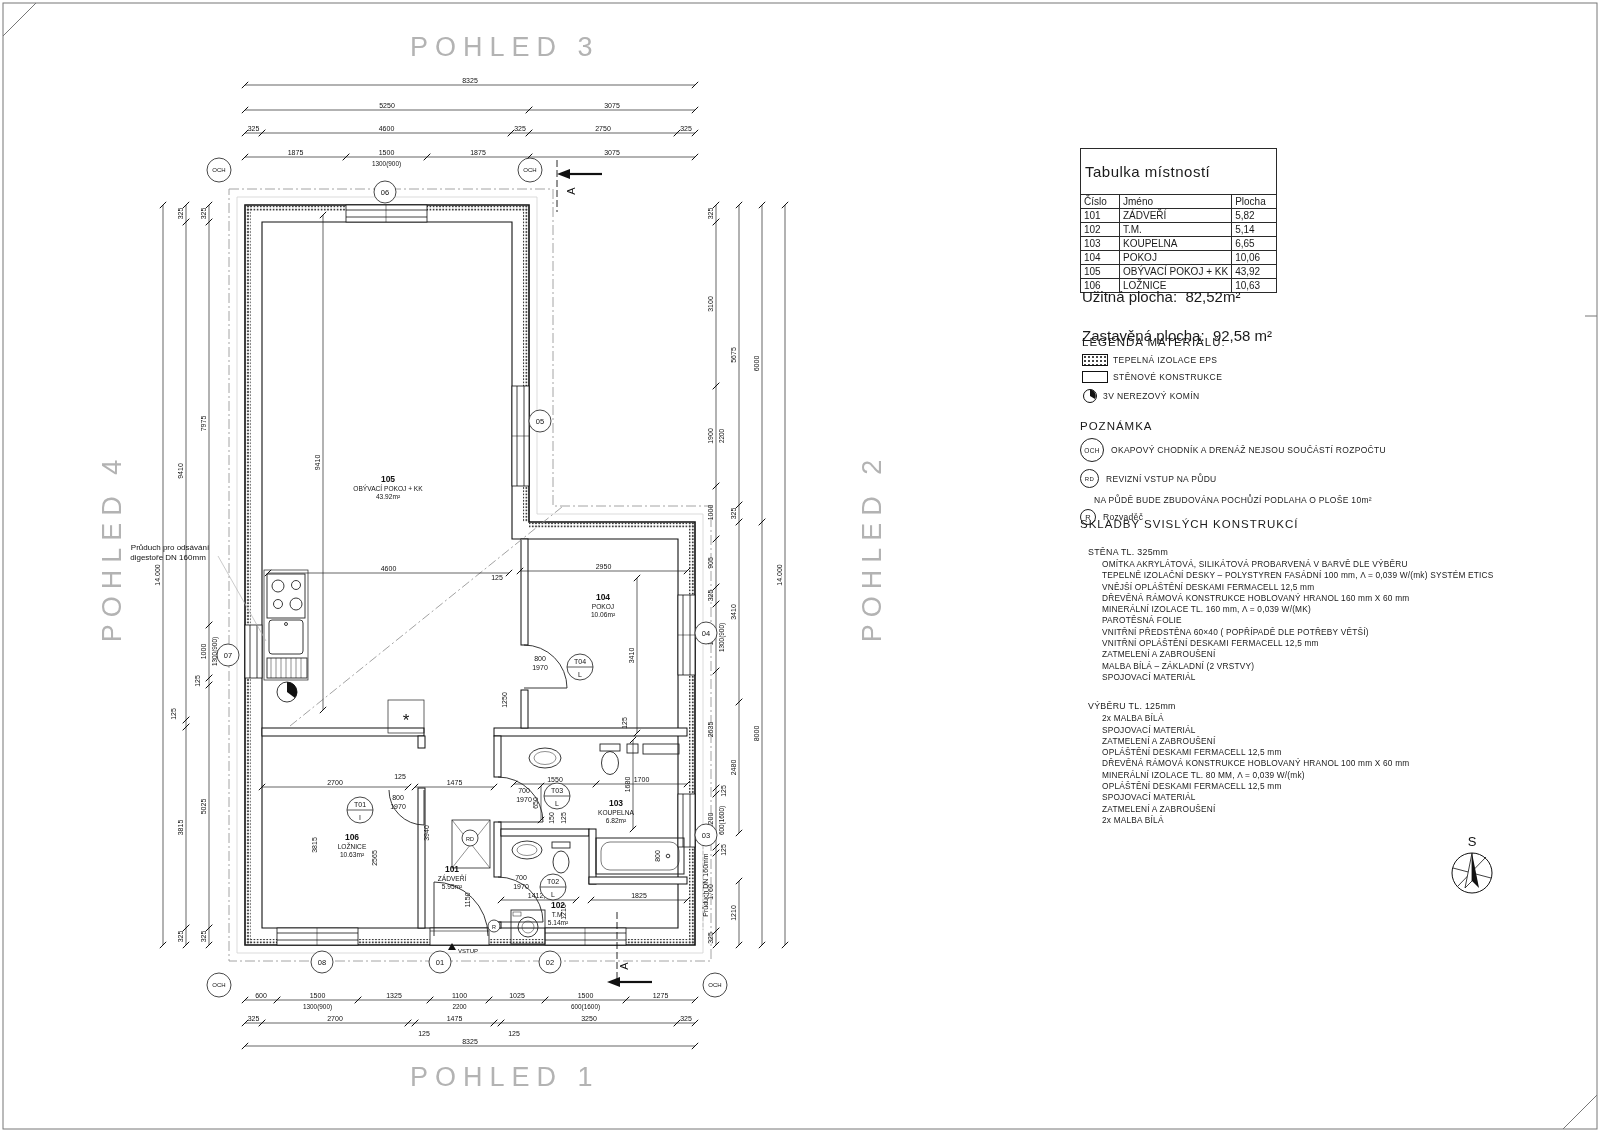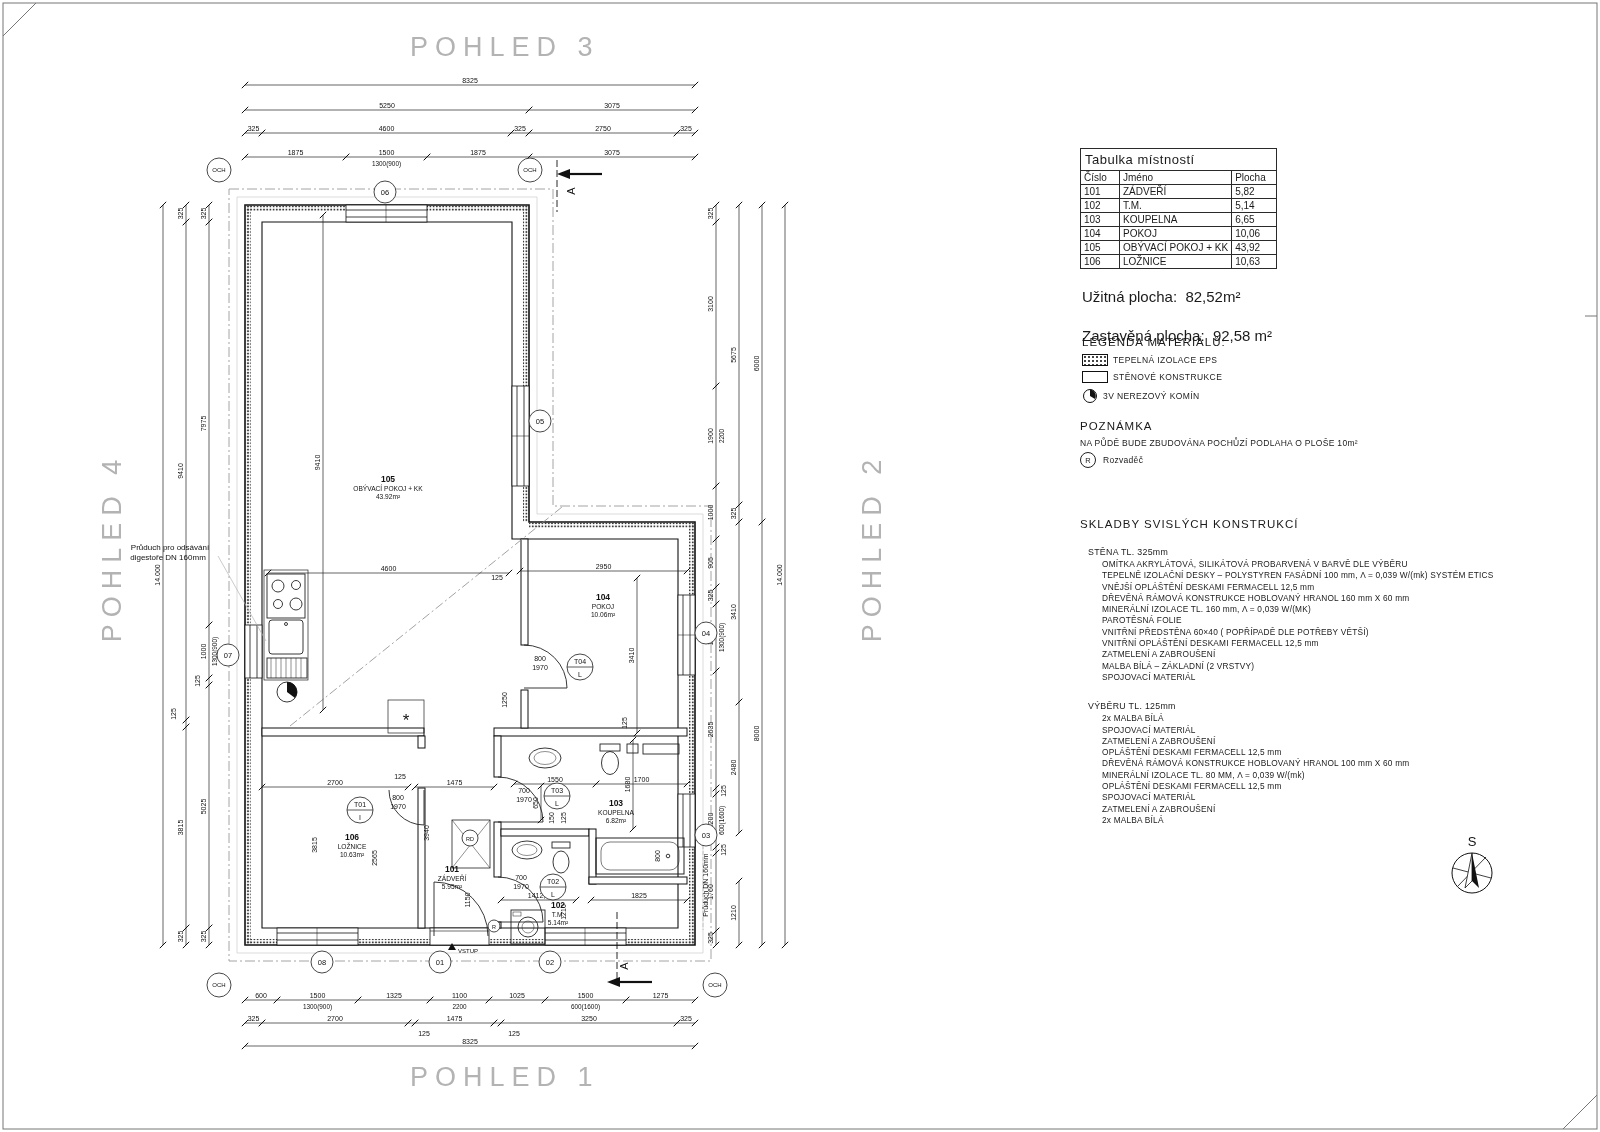--- a/index.html
+++ b/index.html
@@ -11,7 +11,7 @@
   #roomtable{position:absolute;left:1080px;top:148px;border-collapse:collapse;}
   #roomtable td,#roomtable th{border:1px solid #2a2a2a;font-size:10px;font-weight:normal;
         padding:1px 3px;text-align:left;white-space:nowrap;}
-  #roomtable .ttl{font-size:13px;padding:3px 4px;letter-spacing:0.5px;}
+  #roomtable .ttl{font-size:15px;padding:14px 4px;letter-spacing:0.5px;}
   #roomtable .c1{width:32px;} #roomtable .c2{width:102px;} #roomtable .c3{width:38px;}
   .areas{position:absolute;left:1082px;top:264px;font-size:15px;line-height:13px;white-space:pre;}
   .sec-title{font-size:11.5px;letter-spacing:1px;margin:0 0 6px 0;}

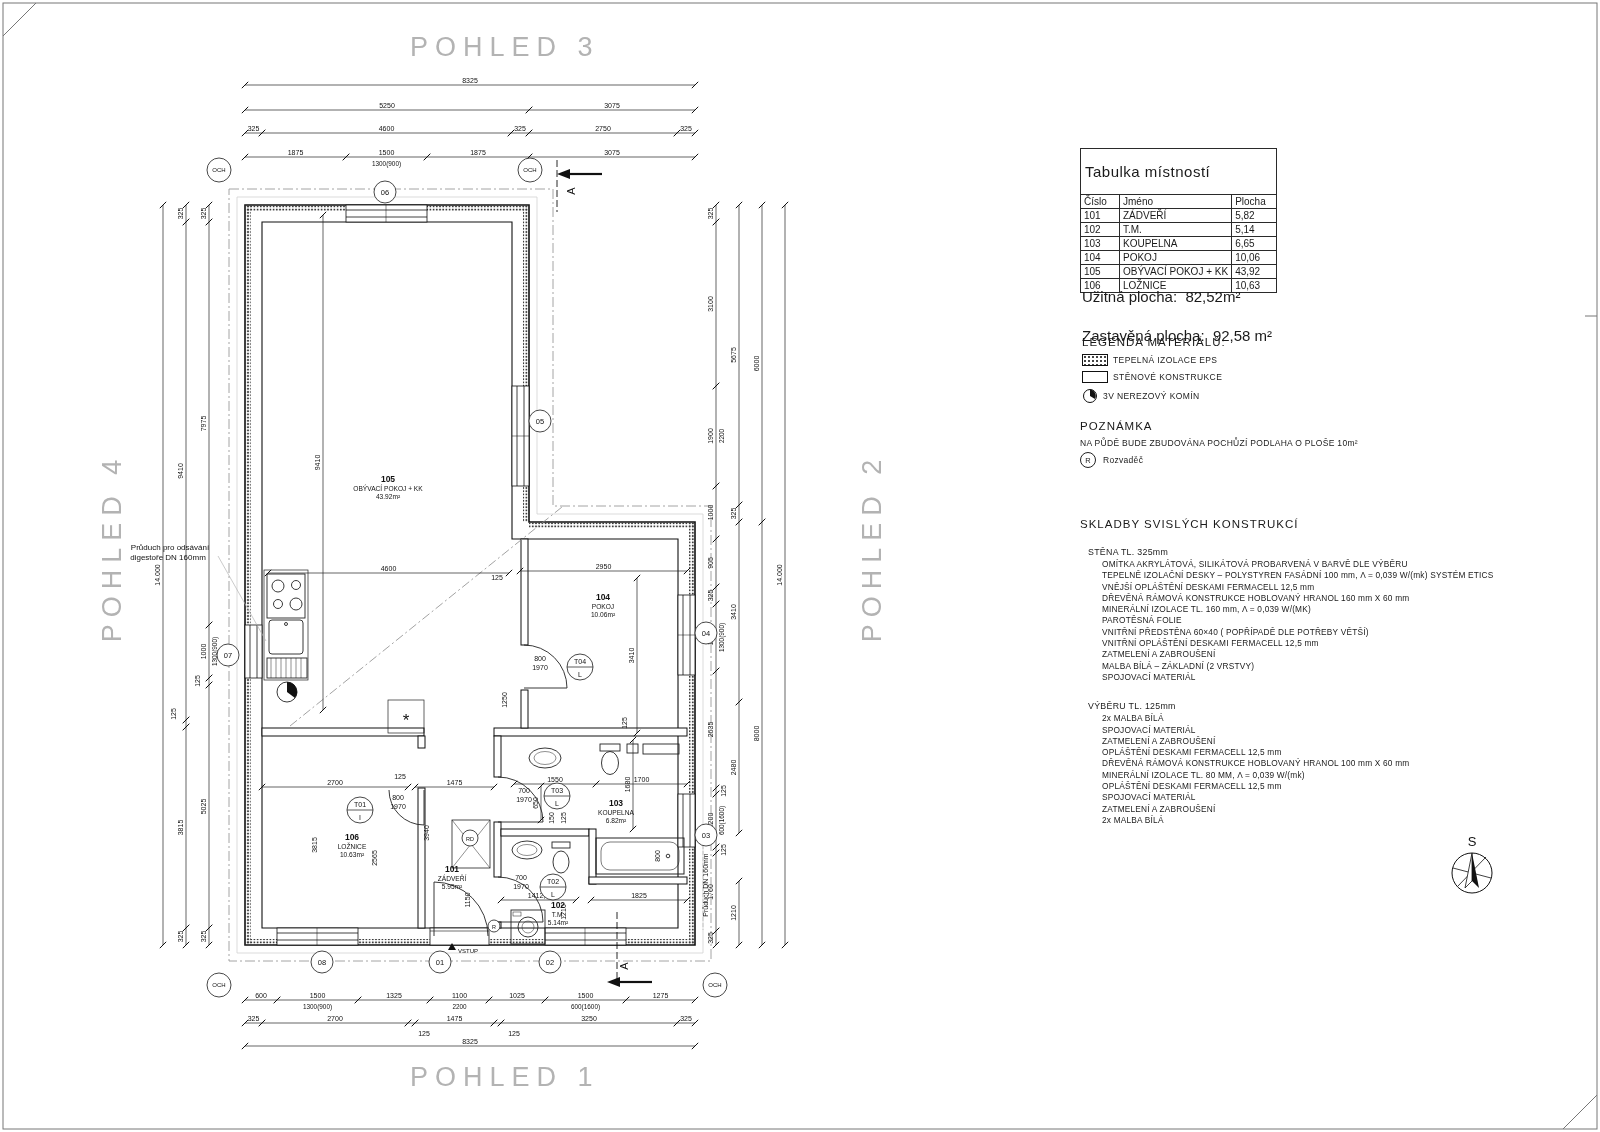--- a/index.html
+++ b/index.html
@@ -113,6 +113,16 @@
 
   <div id="notes">
     <div class="sec-title">POZNÁMKA</div>
+    <div id="notes-rows">
+        <div class="note-row">
+          <span class="circ och">OCH</span>
+          <span>OKAPOVÝ CHODNÍK A DRENÁŽ NEJSOU SOUČÁSTÍ ROZPOČTU</span>
+        </div>
+        <div class="note-row">
+          <span class="circ rd">RD</span>
+          <span>REVIZNÍ VSTUP NA PŮDU</span>
+        </div>
+      </div>
     <div class="plainnote">NA PŮDĚ BUDE ZBUDOVÁNA POCHŮZÍ PODLAHA O PLOŠE 10m²</div>
     <div id="r-row">
         <div class="note-row">

